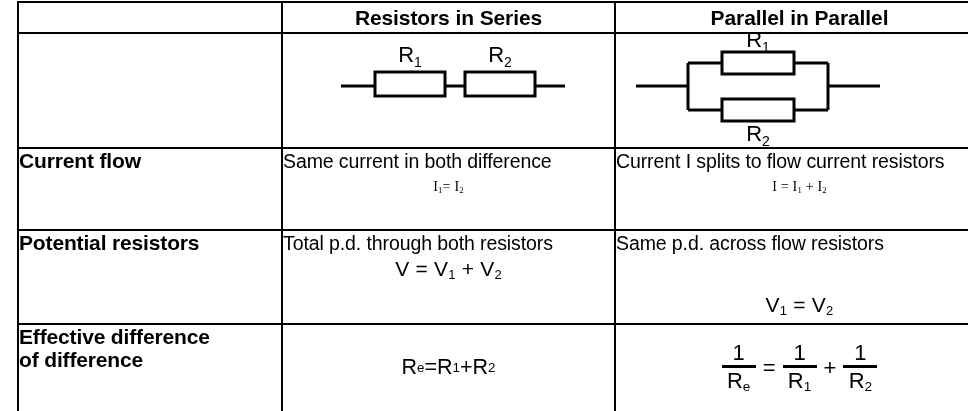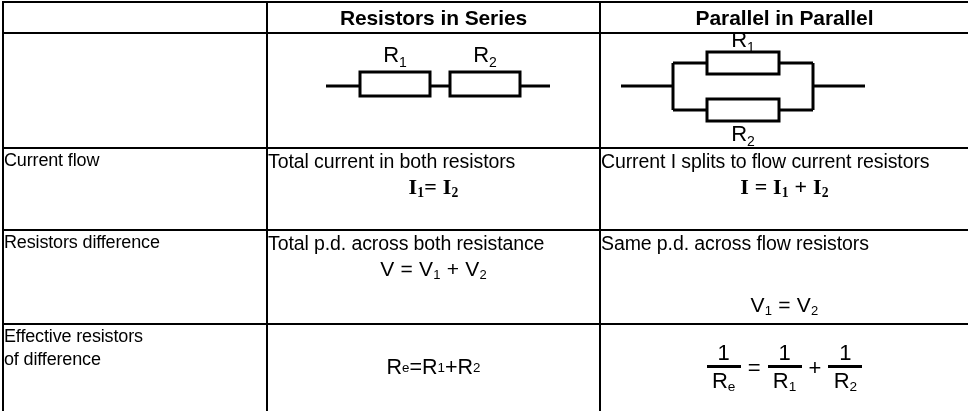--- a/index.html
+++ b/index.html
@@ -20,6 +20,7 @@
     width: 968px;
     height: 411px;
     box-sizing: border-box;
+    padding-left: 15px;
   }
 
   table.compare {

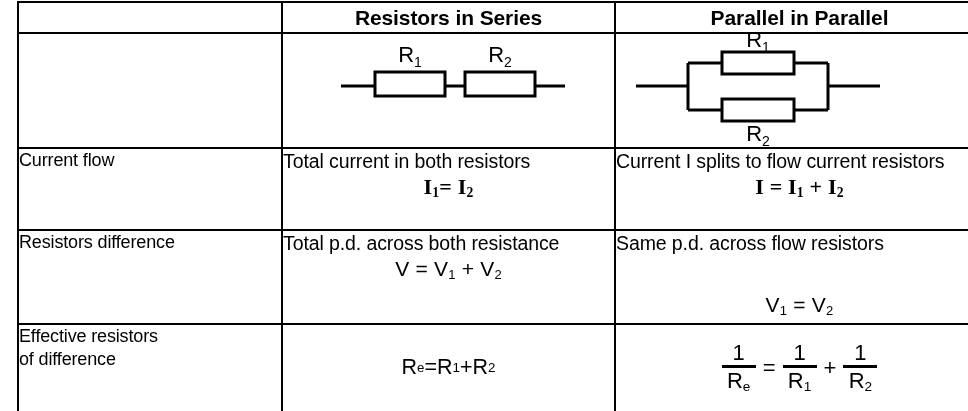--- a/index.html
+++ b/index.html
@@ -65,8 +65,8 @@
   tr.row-res td     { height: 86px; }
 
   .rowlabel {
-    font-weight: normal;
-    font-size: 18px;
+    font-weight: bold;
+    font-size: 21px;
     line-height: 23px;
     padding: 5px 0 0 7px;
     letter-spacing: -0.15px;

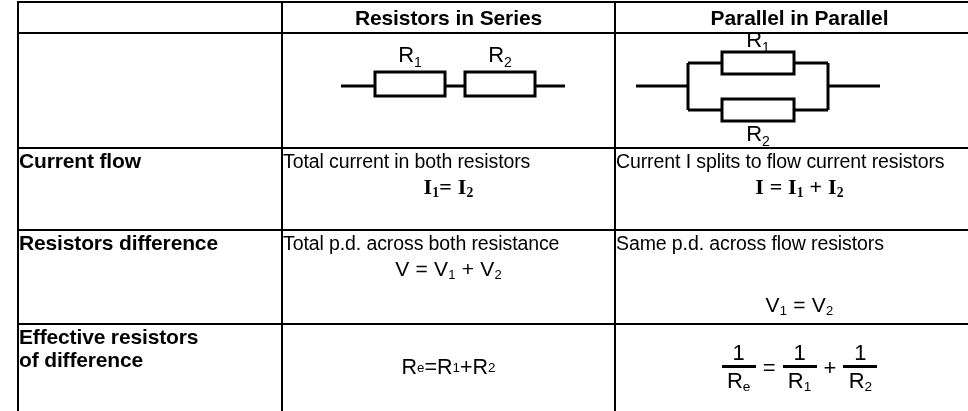--- a/index.html
+++ b/index.html
@@ -213,7 +213,7 @@
         <td class="rowlabel">Current flow</td>
 
         <td class="cellbody">
-          <span class="txt">Total current in both resistors</span>
+          <span class="txt">Same current in both difference</span>
           <span class="formula serif"><span>I</span><sub>1</sub><span>= </span><span>I</span><sub>2</sub></span>
         </td>
 

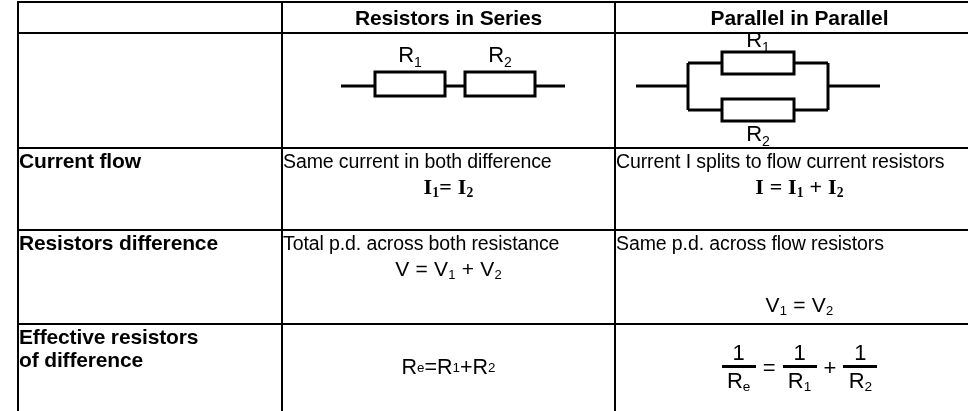--- a/index.html
+++ b/index.html
@@ -89,8 +89,7 @@
   }
   .formula.serif {
     font-family: "Liberation Serif", serif;
-    font-size: 22px;
-    font-weight: bold;
+    font-size: 14px;
   }
   .formula sub {
     font-size: 0.62em;

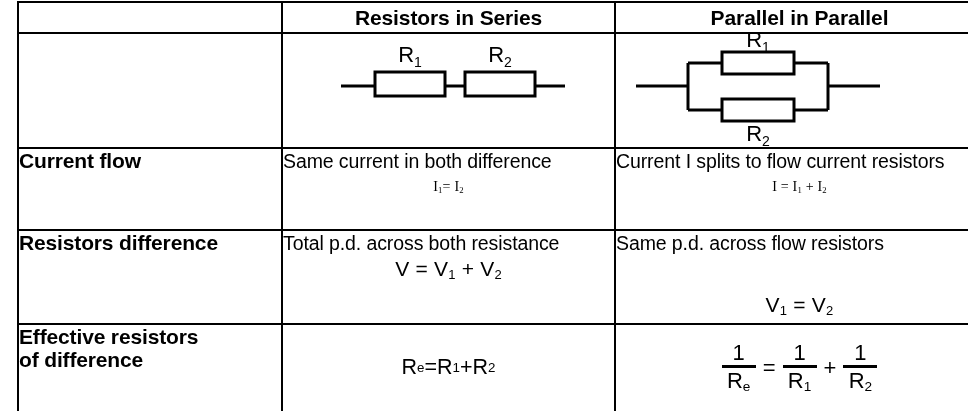--- a/index.html
+++ b/index.html
@@ -223,7 +223,7 @@
       </tr>
 
       <tr class="row-pd">
-        <td class="rowlabel">Resistors difference</td>
+        <td class="rowlabel">Potential resistors</td>
 
         <td class="cellbody">
           <span class="txt">Total p.d. across both resistance</span>

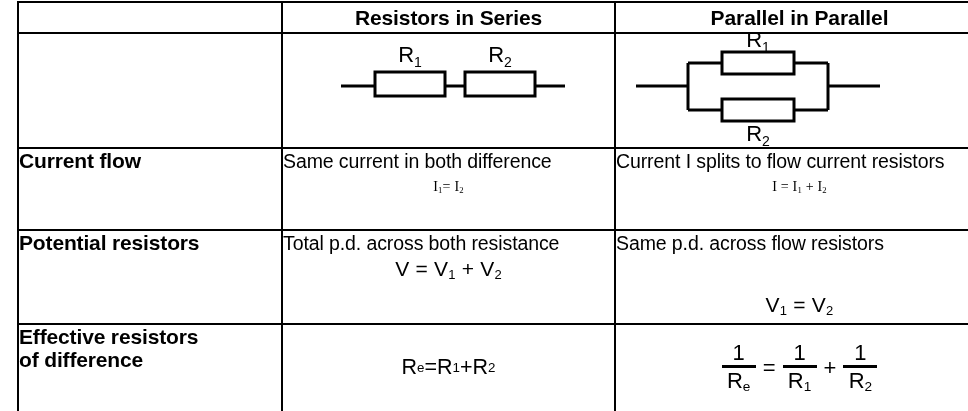--- a/index.html
+++ b/index.html
@@ -226,7 +226,7 @@
         <td class="rowlabel">Potential resistors</td>
 
         <td class="cellbody">
-          <span class="txt">Total p.d. across both resistance</span>
+          <span class="txt">Total p.d. through both resistors</span>
           <span class="formula"><span>V</span><span> = </span><span>V</span><sub>1</sub><span> + </span><span>V</span><sub>2</sub></span>
         </td>
 

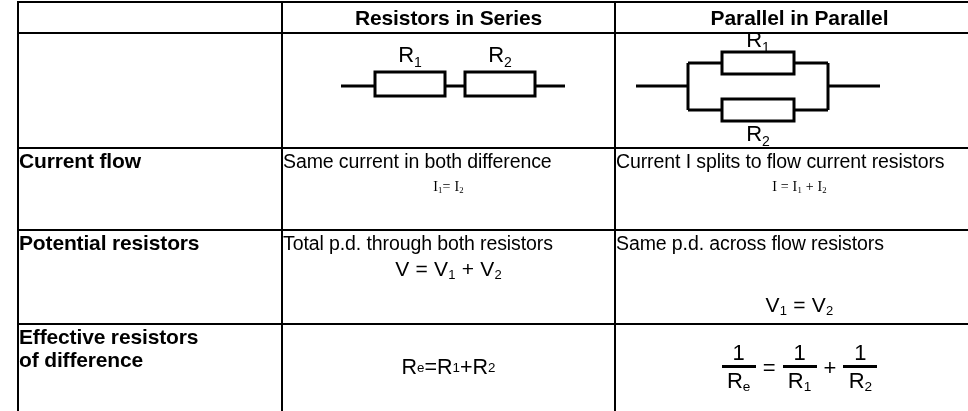--- a/index.html
+++ b/index.html
@@ -238,7 +238,7 @@
 
       <tr class="row-res">
         <td class="rowlabel">
-          <span style="display:block">Effective resistors</span>
+          <span style="display:block">Effective difference</span>
           <span style="display:block">of difference</span>
         </td>
 

